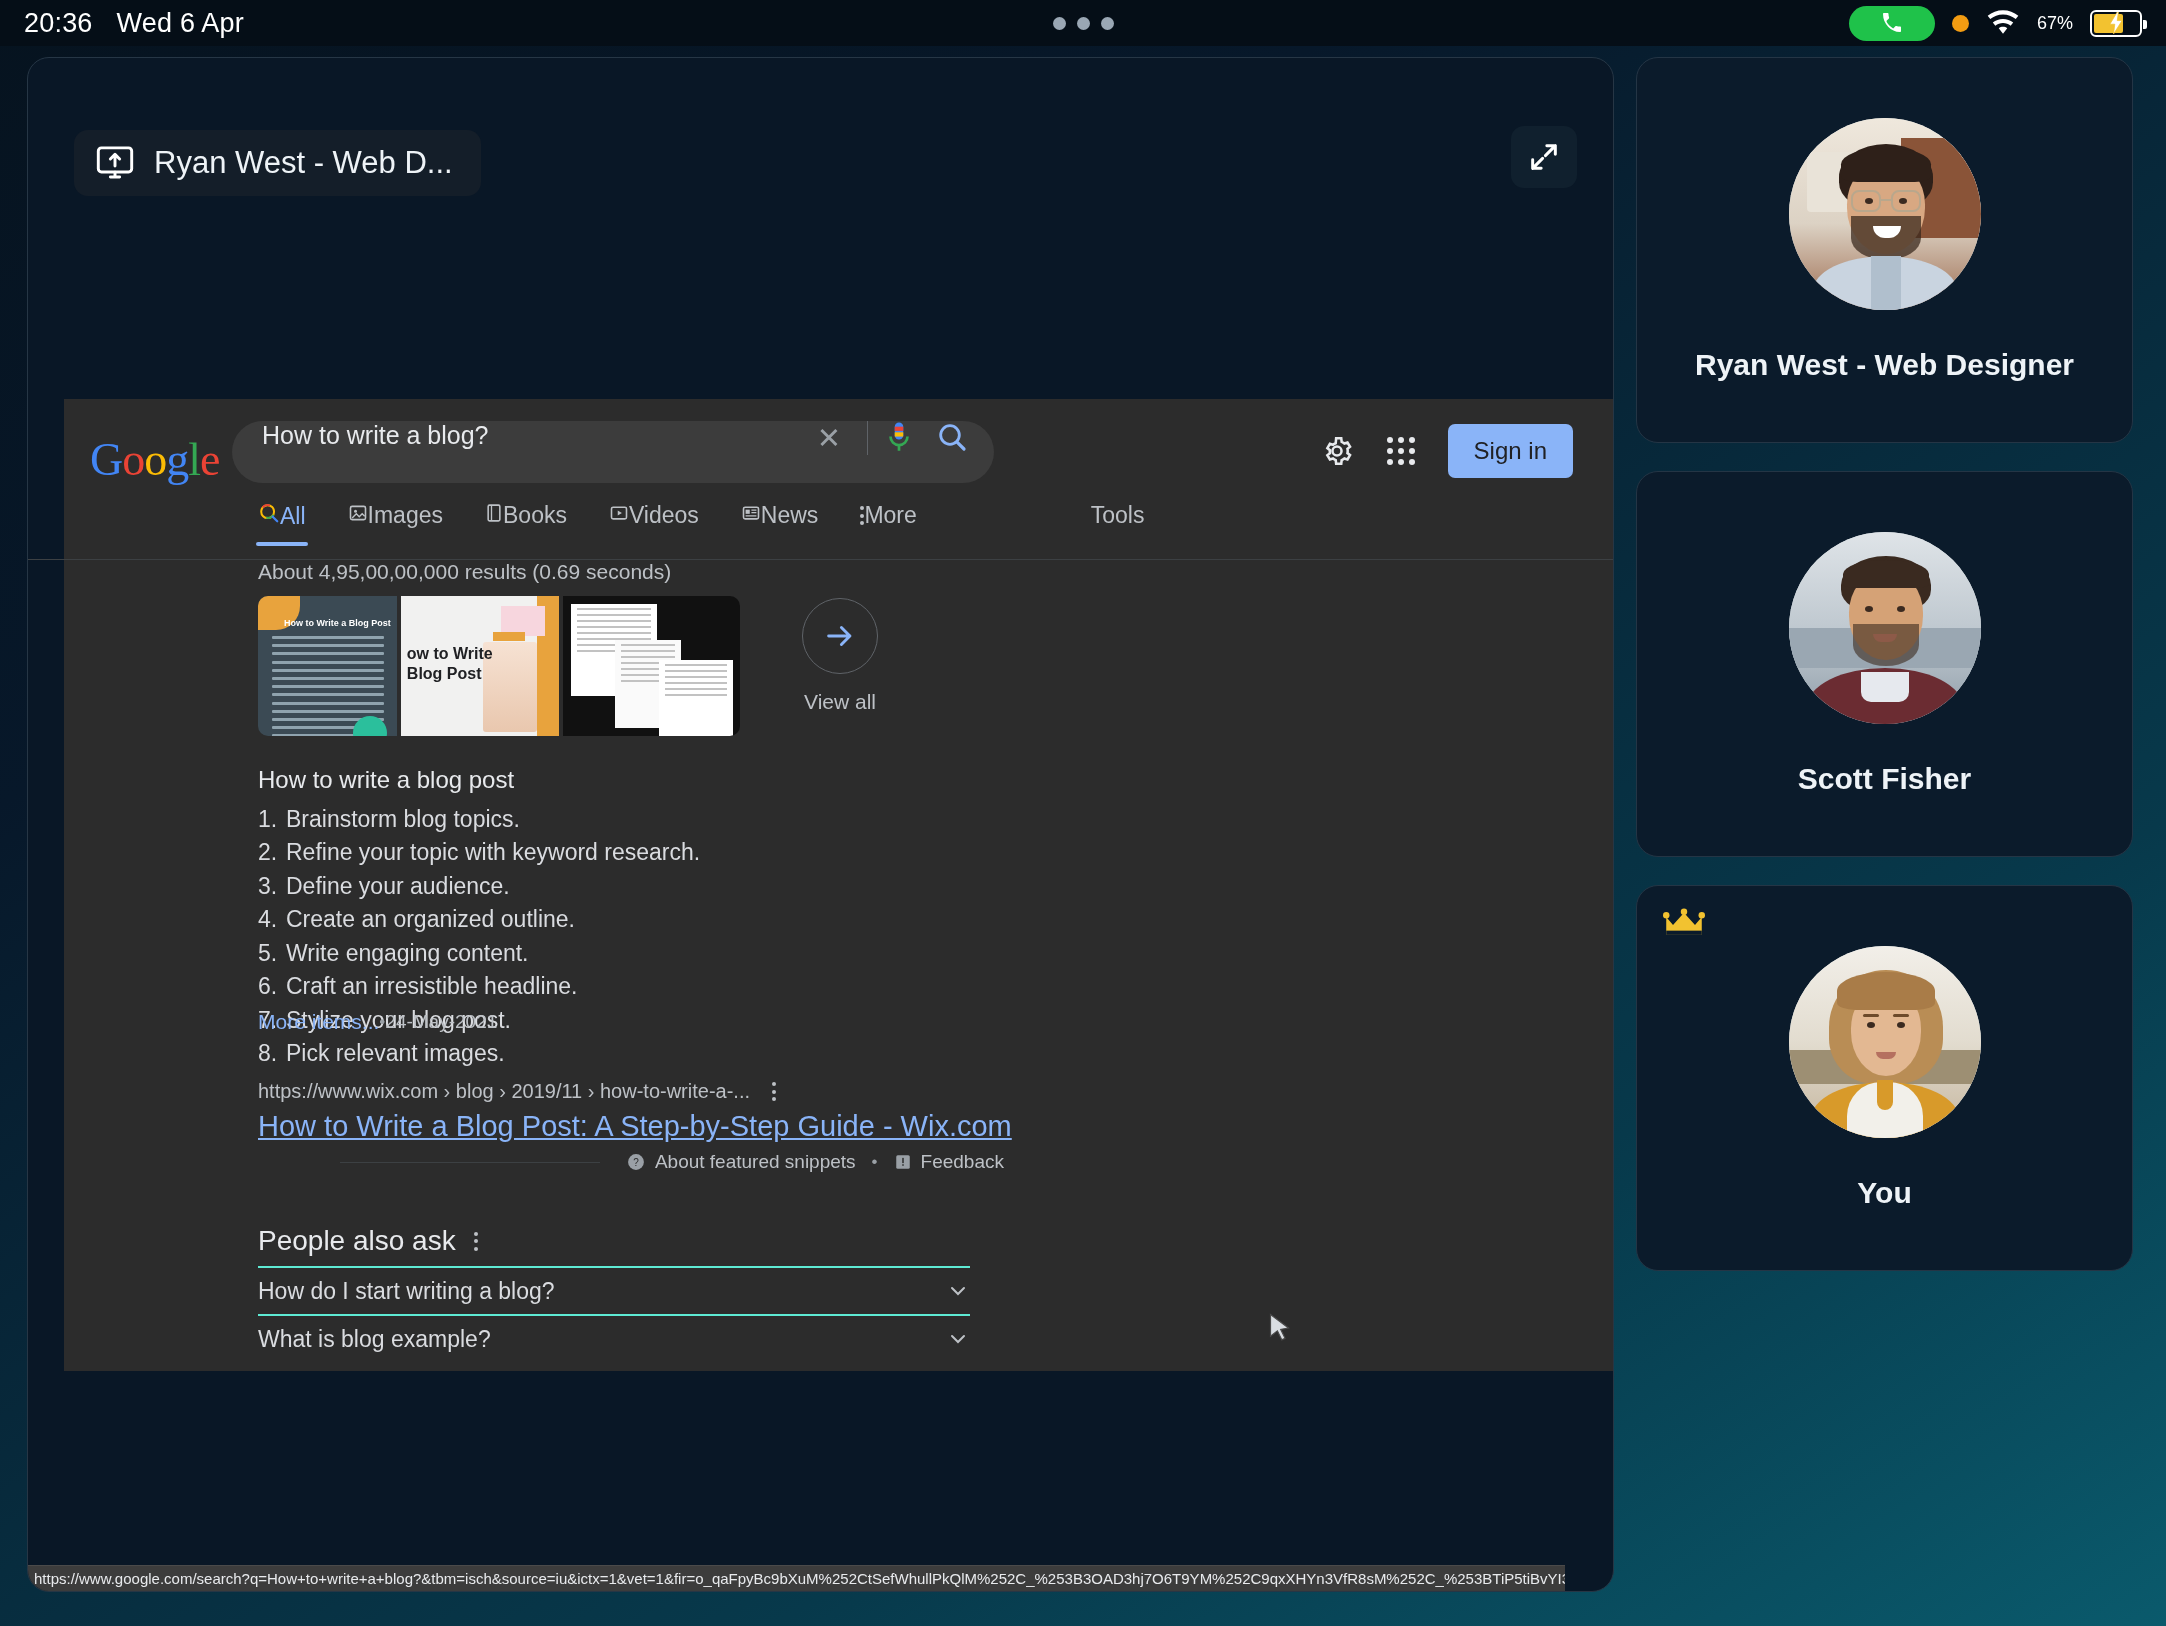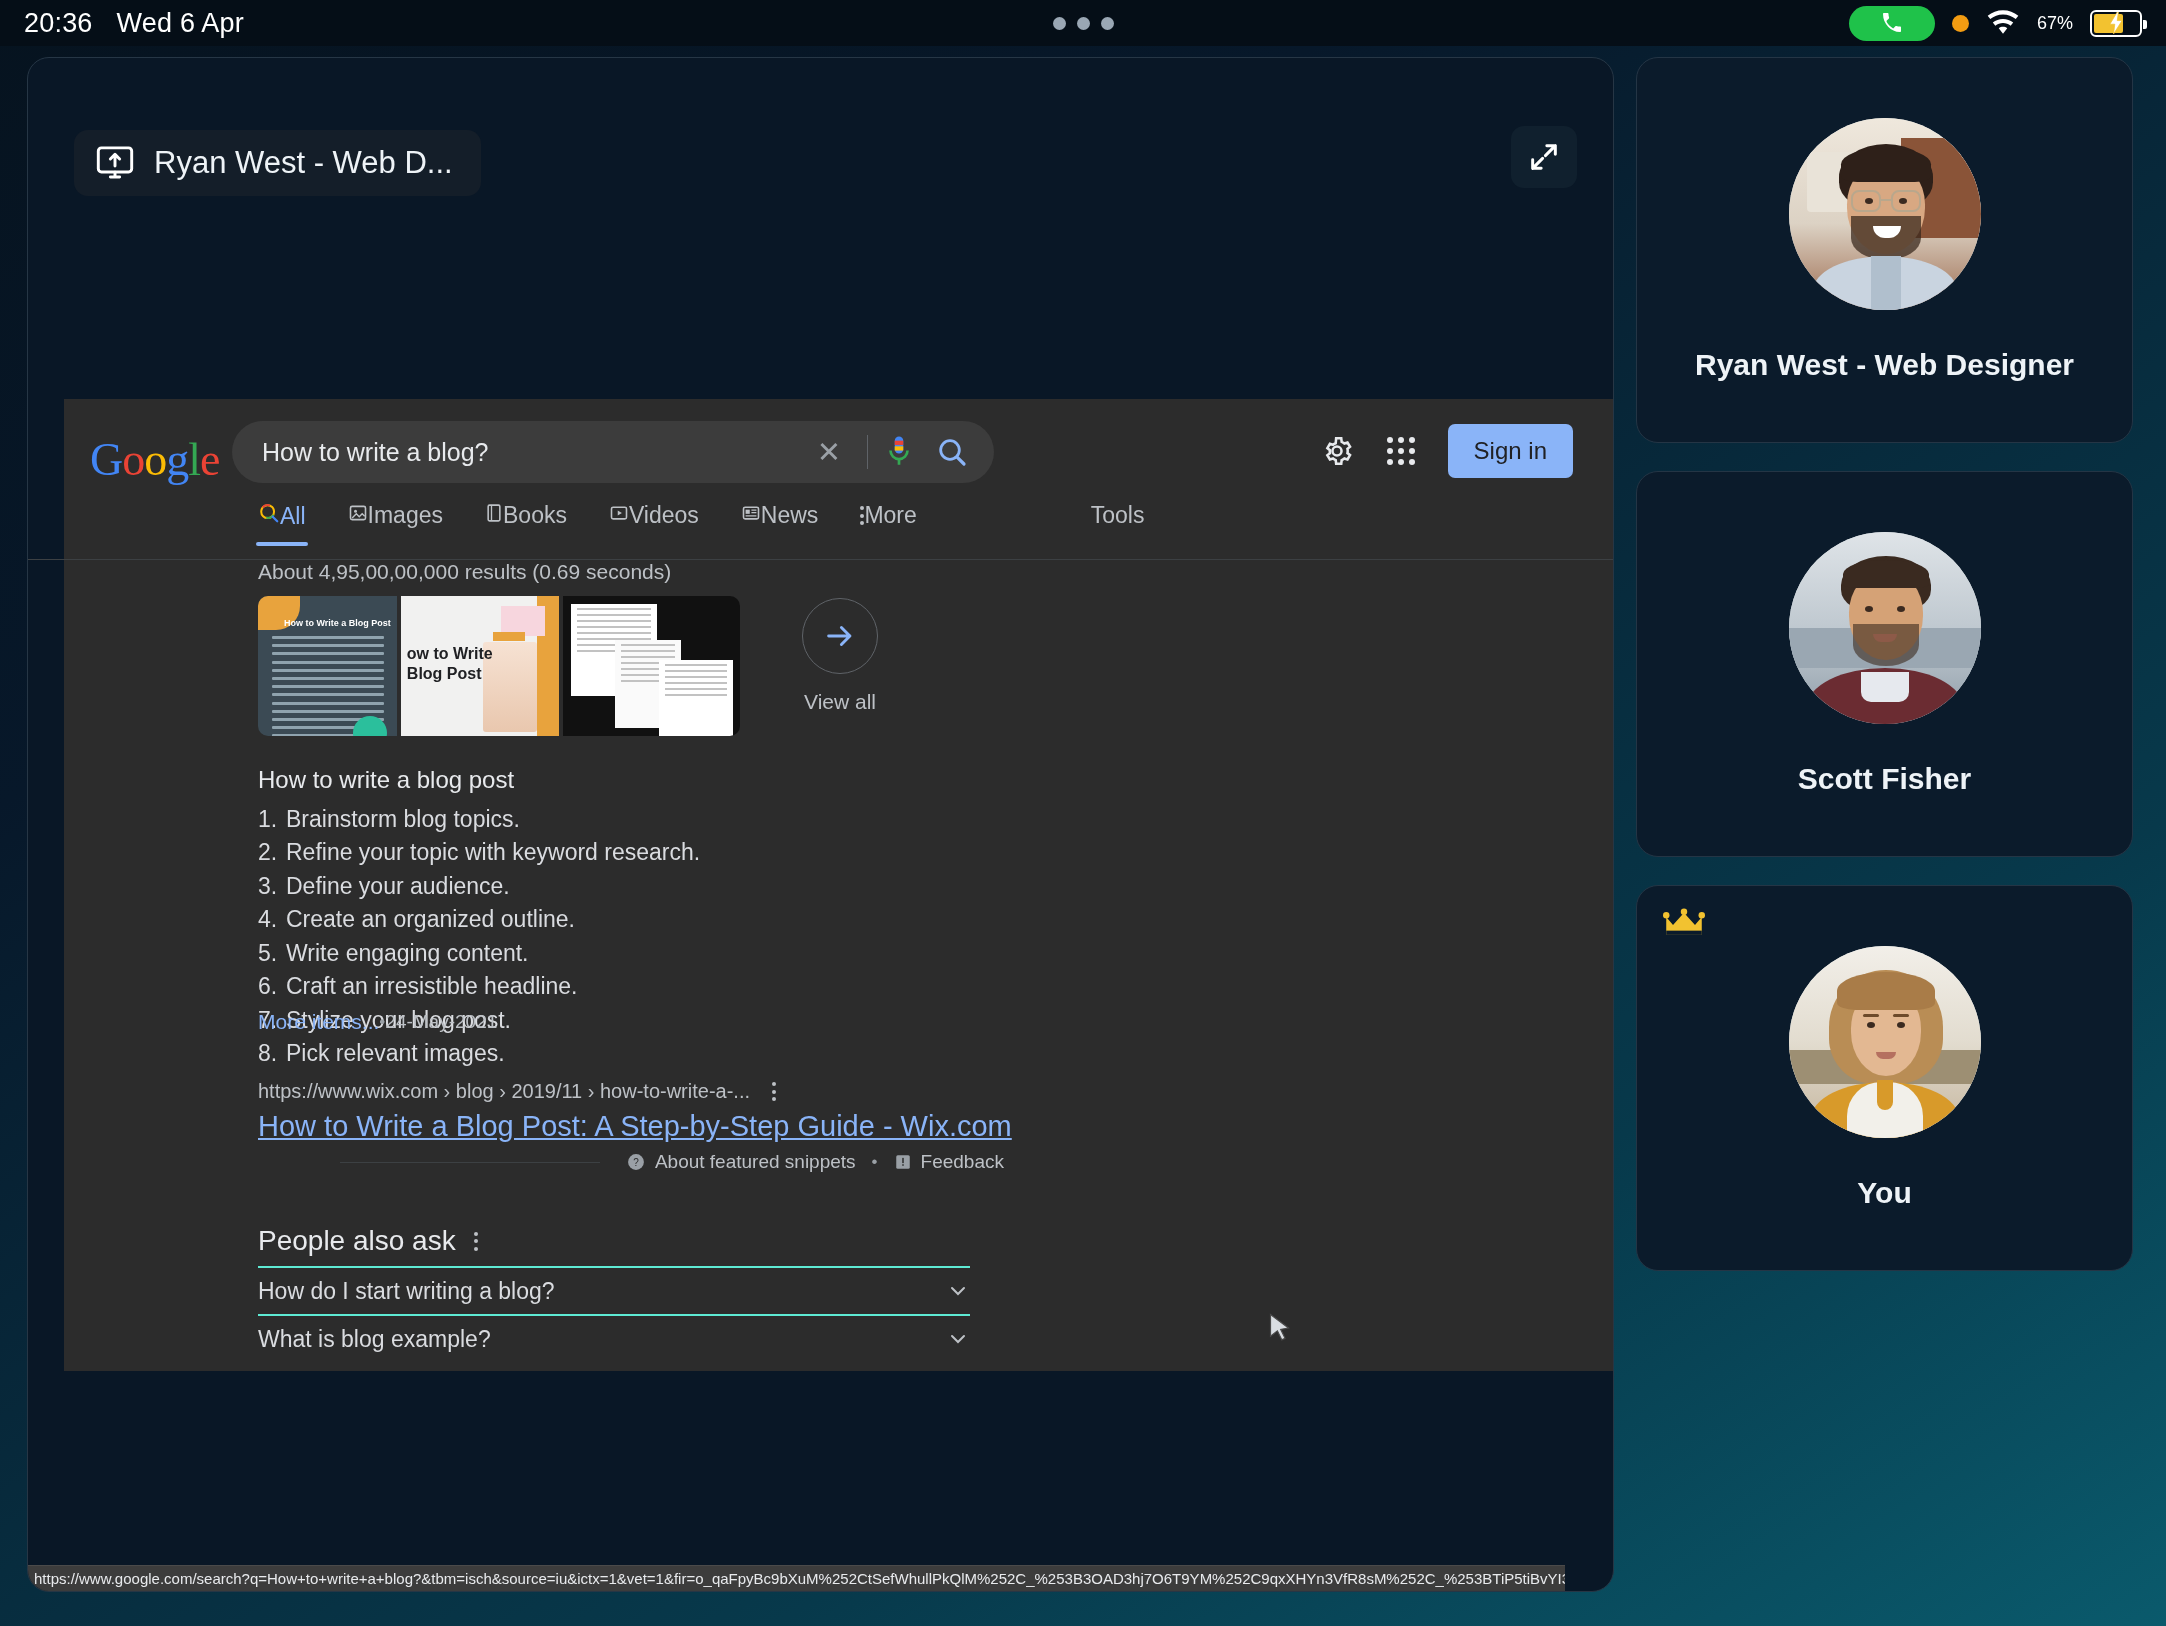--- a/index.html
+++ b/index.html
@@ -102,7 +102,7 @@
     position: absolute; left: 204px; top: 363px;
     width: 762px; height: 62px;
     background: #3c3c3c; border-radius: 32px;
-    display: flex; align-items: center;
+    display: flex; align-items: flex-start;
     padding: 0 26px 0 30px;
   }
   .g-search-text {

